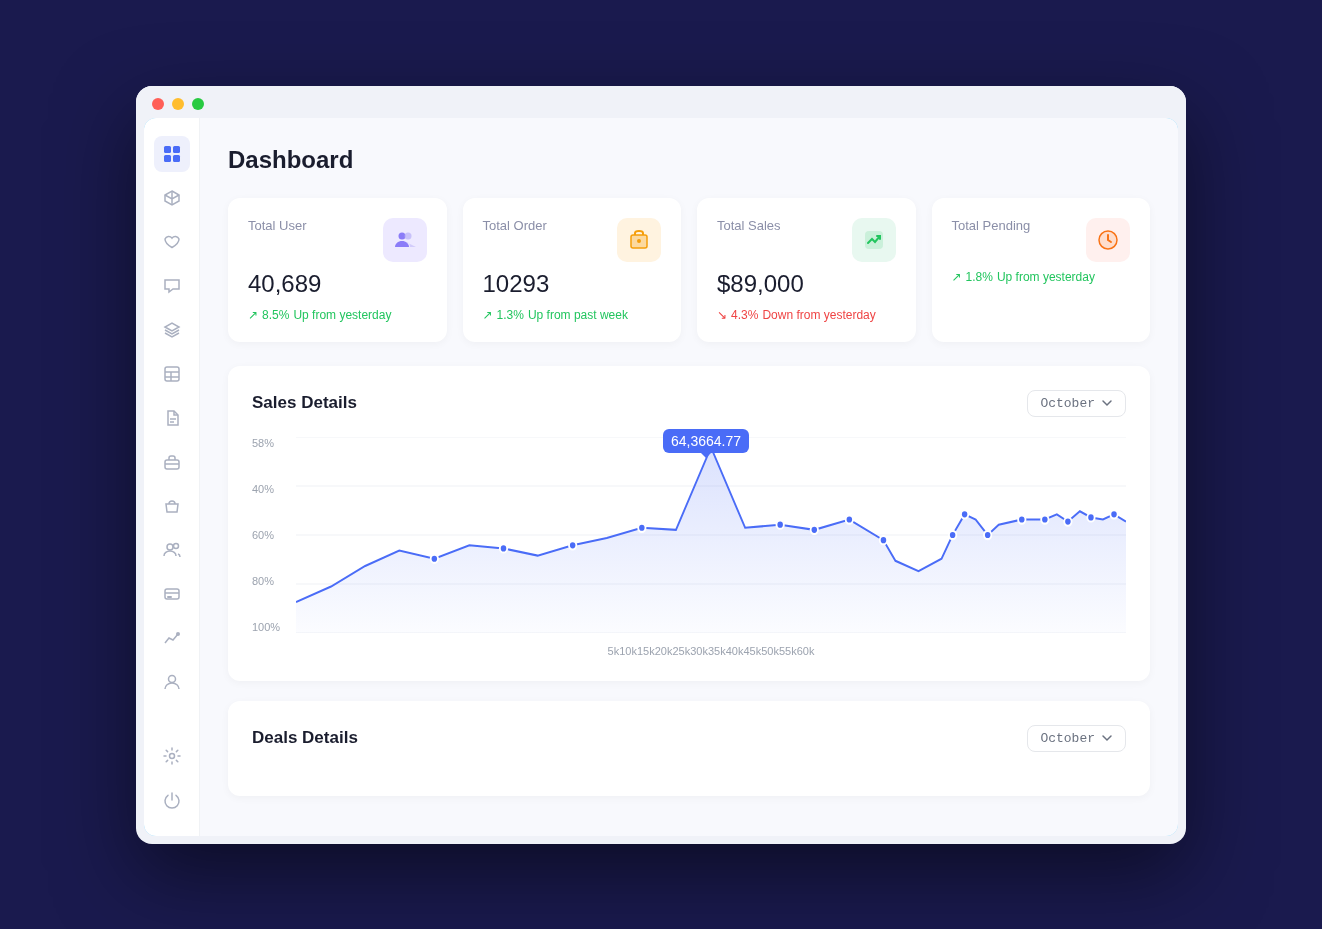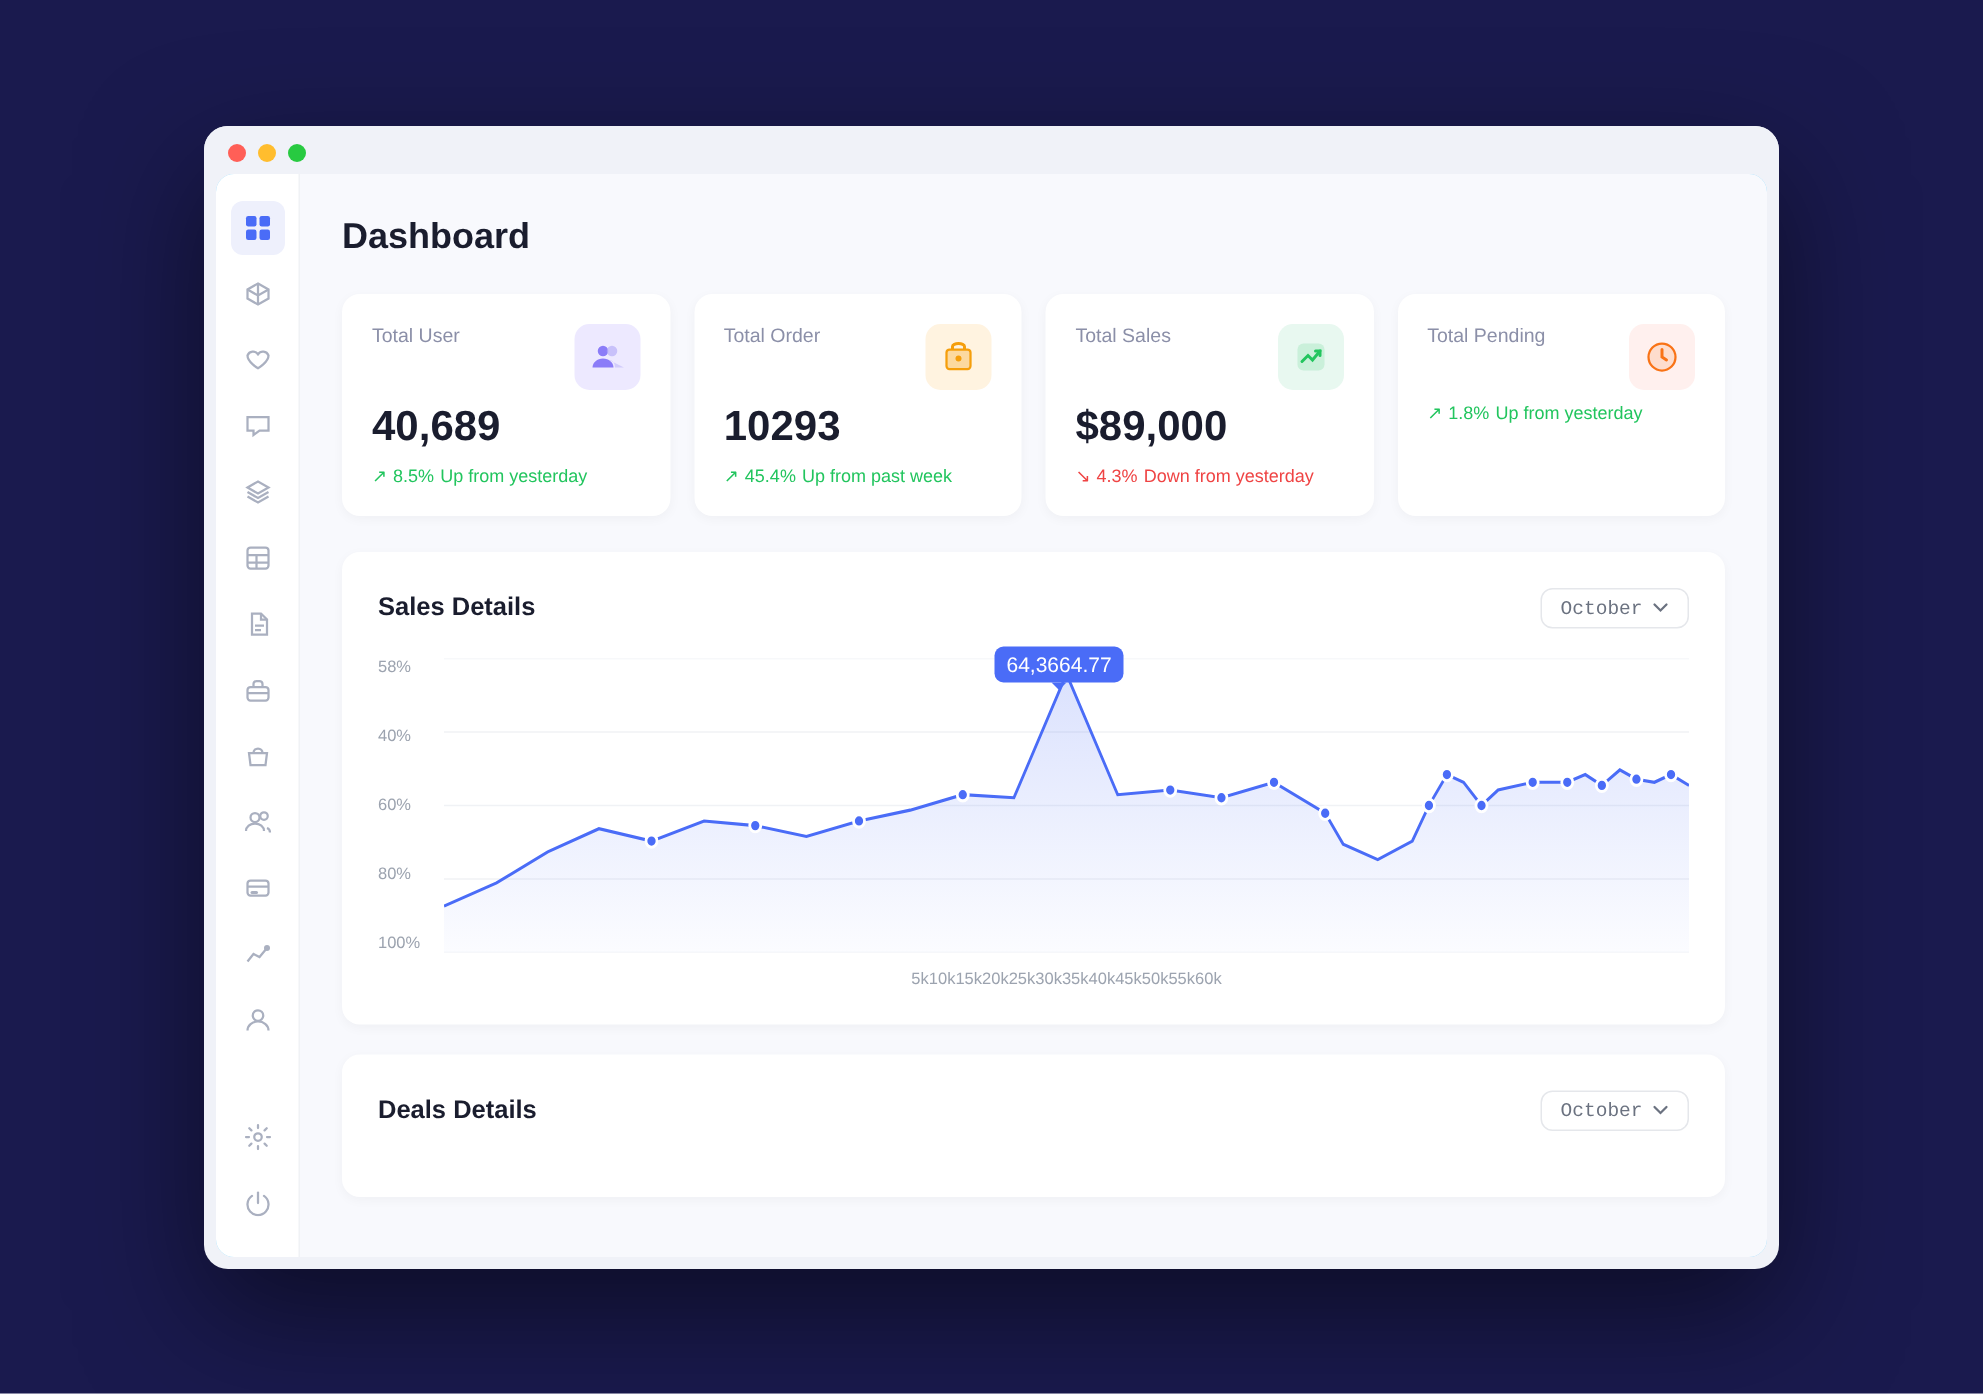--- a/index.html
+++ b/index.html
@@ -113,8 +113,8 @@
     .stat-icon-green { background: #e8f8f0; }
     .stat-icon-pink { background: #fff0ee; }
     .stat-value {
-      font-size: 28px;
-      font-weight: 700;
+      font-size: 24px;
+      font-weight: 400;
       color: #1a1d2e;
       margin-bottom: 10px;
     }

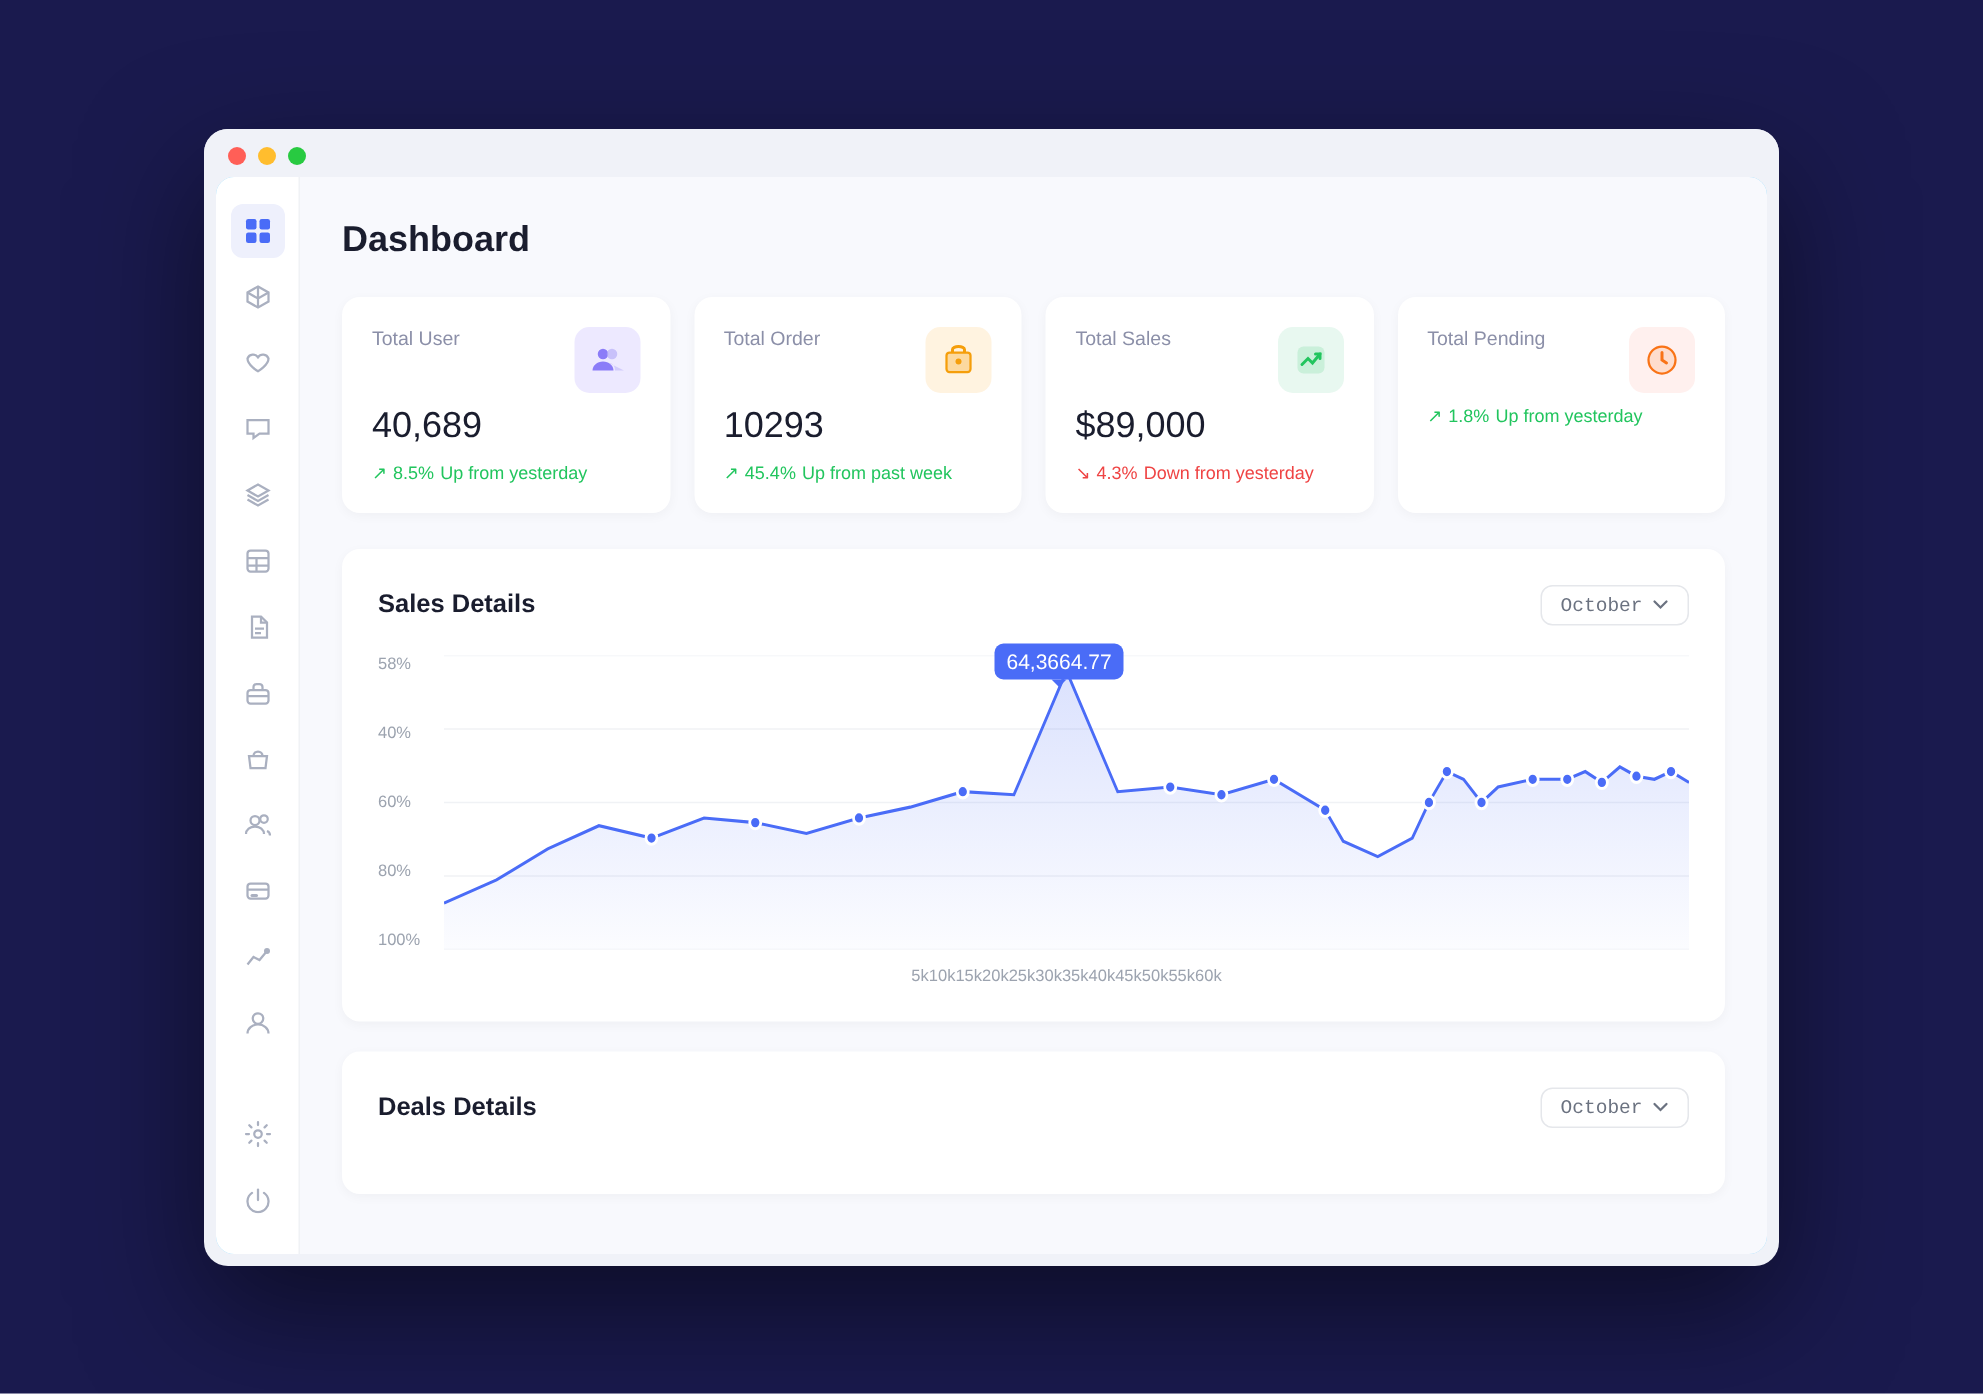--- a/index.html
+++ b/index.html
@@ -389,7 +389,7 @@
           <div class="stat-value">10293</div>
           <div class="stat-change up">
             <span>↗</span>
-            <span>45.4%</span>
+            <span>1.3%</span>
             <span>Up from past week</span>
           </div>
         </div>

